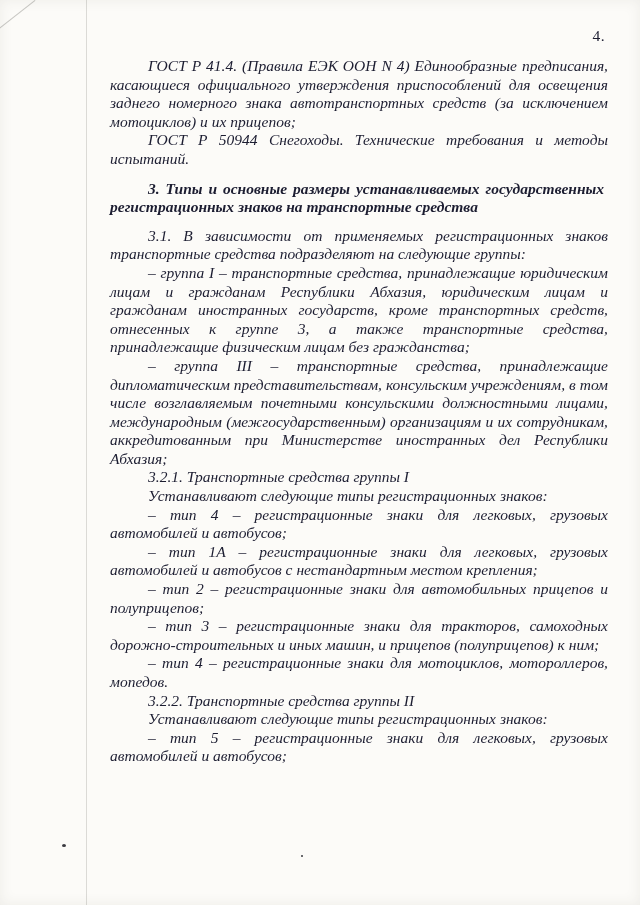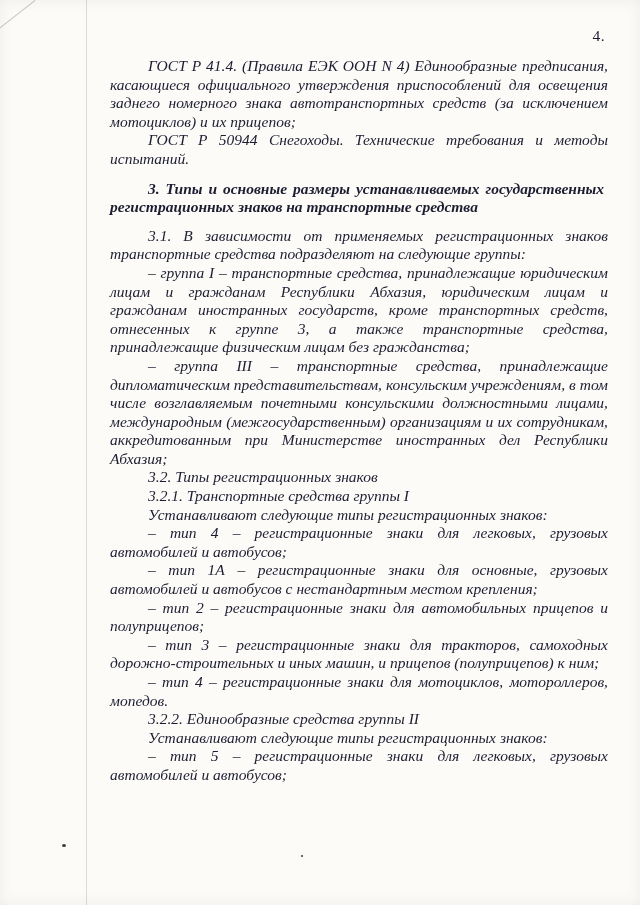--- a/index.html
+++ b/index.html
@@ -82,7 +82,6 @@
     <p>3.1. В зависимости от применяемых регистрационных знаков транспортные средства подразделяют на следующие группы:</p>
     <p>– группа I – транспортные средства, принадлежащие юридическим лицам и гражданам Республики Абхазия, юридическим лицам и гражданам иностранных государств, кроме транспортных средств, отнесенных к группе 3, а также транспортные средства, принадлежащие физическим лицам без гражданства;</p>
     <p>– группа III – транспортные средства, принадлежащие дипломатическим представительствам, консульским учреждениям, в том числе возглавляемым почетными консульскими должностными лицами, международным (межгосударственным) организациям и их сотрудникам, аккредитованным при Министерстве иностранных дел Республики Абхазия;</p>
-    <p>3.2. Типы регистрационных знаков</p>
     <p>3.2.1. Транспортные средства группы I</p>
     <p>Устанавливают следующие типы регистрационных знаков:</p>
     <p>– тип 4 – регистрационные знаки для легковых, грузовых автомобилей и автобусов;</p>

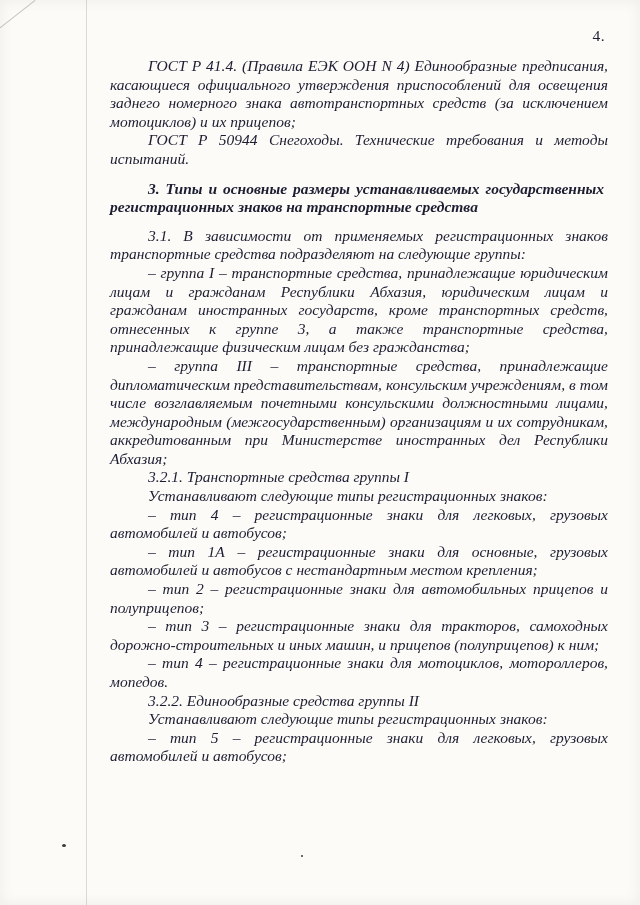--- a/index.html
+++ b/index.html
@@ -85,7 +85,7 @@
     <p>3.2.1. Транспортные средства группы I</p>
     <p>Устанавливают следующие типы регистрационных знаков:</p>
     <p>– тип 4 – регистрационные знаки для легковых, грузовых автомобилей и автобусов;</p>
-    <p>– тип 1А – регистрационные знаки для основные, грузовых автомобилей и автобусов с нестандартным местом крепления;</p>
+    <p>– тип 1А – регистрационные знаки для легковых, грузовых автомобилей и автобусов с нестандартным местом крепления;</p>
     <p>– тип 2 – регистрационные знаки для автомобильных прицепов и полуприцепов;</p>
     <p>– тип 3 – регистрационные знаки для тракторов, самоходных дорожно-строительных и иных машин, и прицепов (полуприцепов) к ним;</p>
     <p>– тип 4 – регистрационные знаки для мотоциклов, мотороллеров, мопедов.</p>

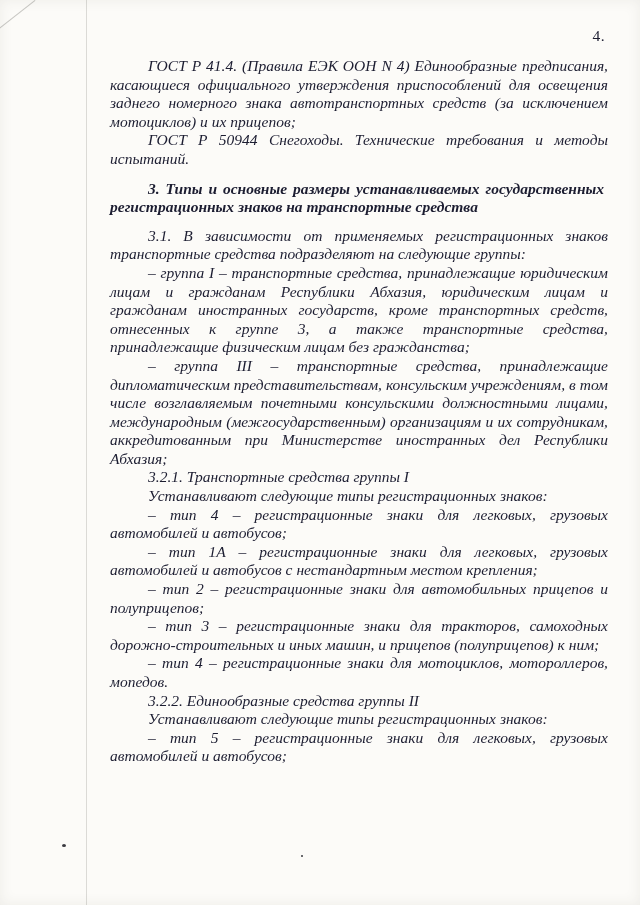--- a/index.html
+++ b/index.html
@@ -89,7 +89,7 @@
     <p>– тип 2 – регистрационные знаки для автомобильных прицепов и полуприцепов;</p>
     <p>– тип 3 – регистрационные знаки для тракторов, самоходных дорожно-строительных и иных машин, и прицепов (полуприцепов) к ним;</p>
     <p>– тип 4 – регистрационные знаки для мотоциклов, мотороллеров, мопедов.</p>
-    <p>3.2.2. Единообразные средства группы II</p>
+    <p>3.2.2. Транспортные средства группы II</p>
     <p>Устанавливают следующие типы регистрационных знаков:</p>
     <p>– тип 5 – регистрационные знаки для легковых, грузовых автомобилей и автобусов;</p>
   </div>

